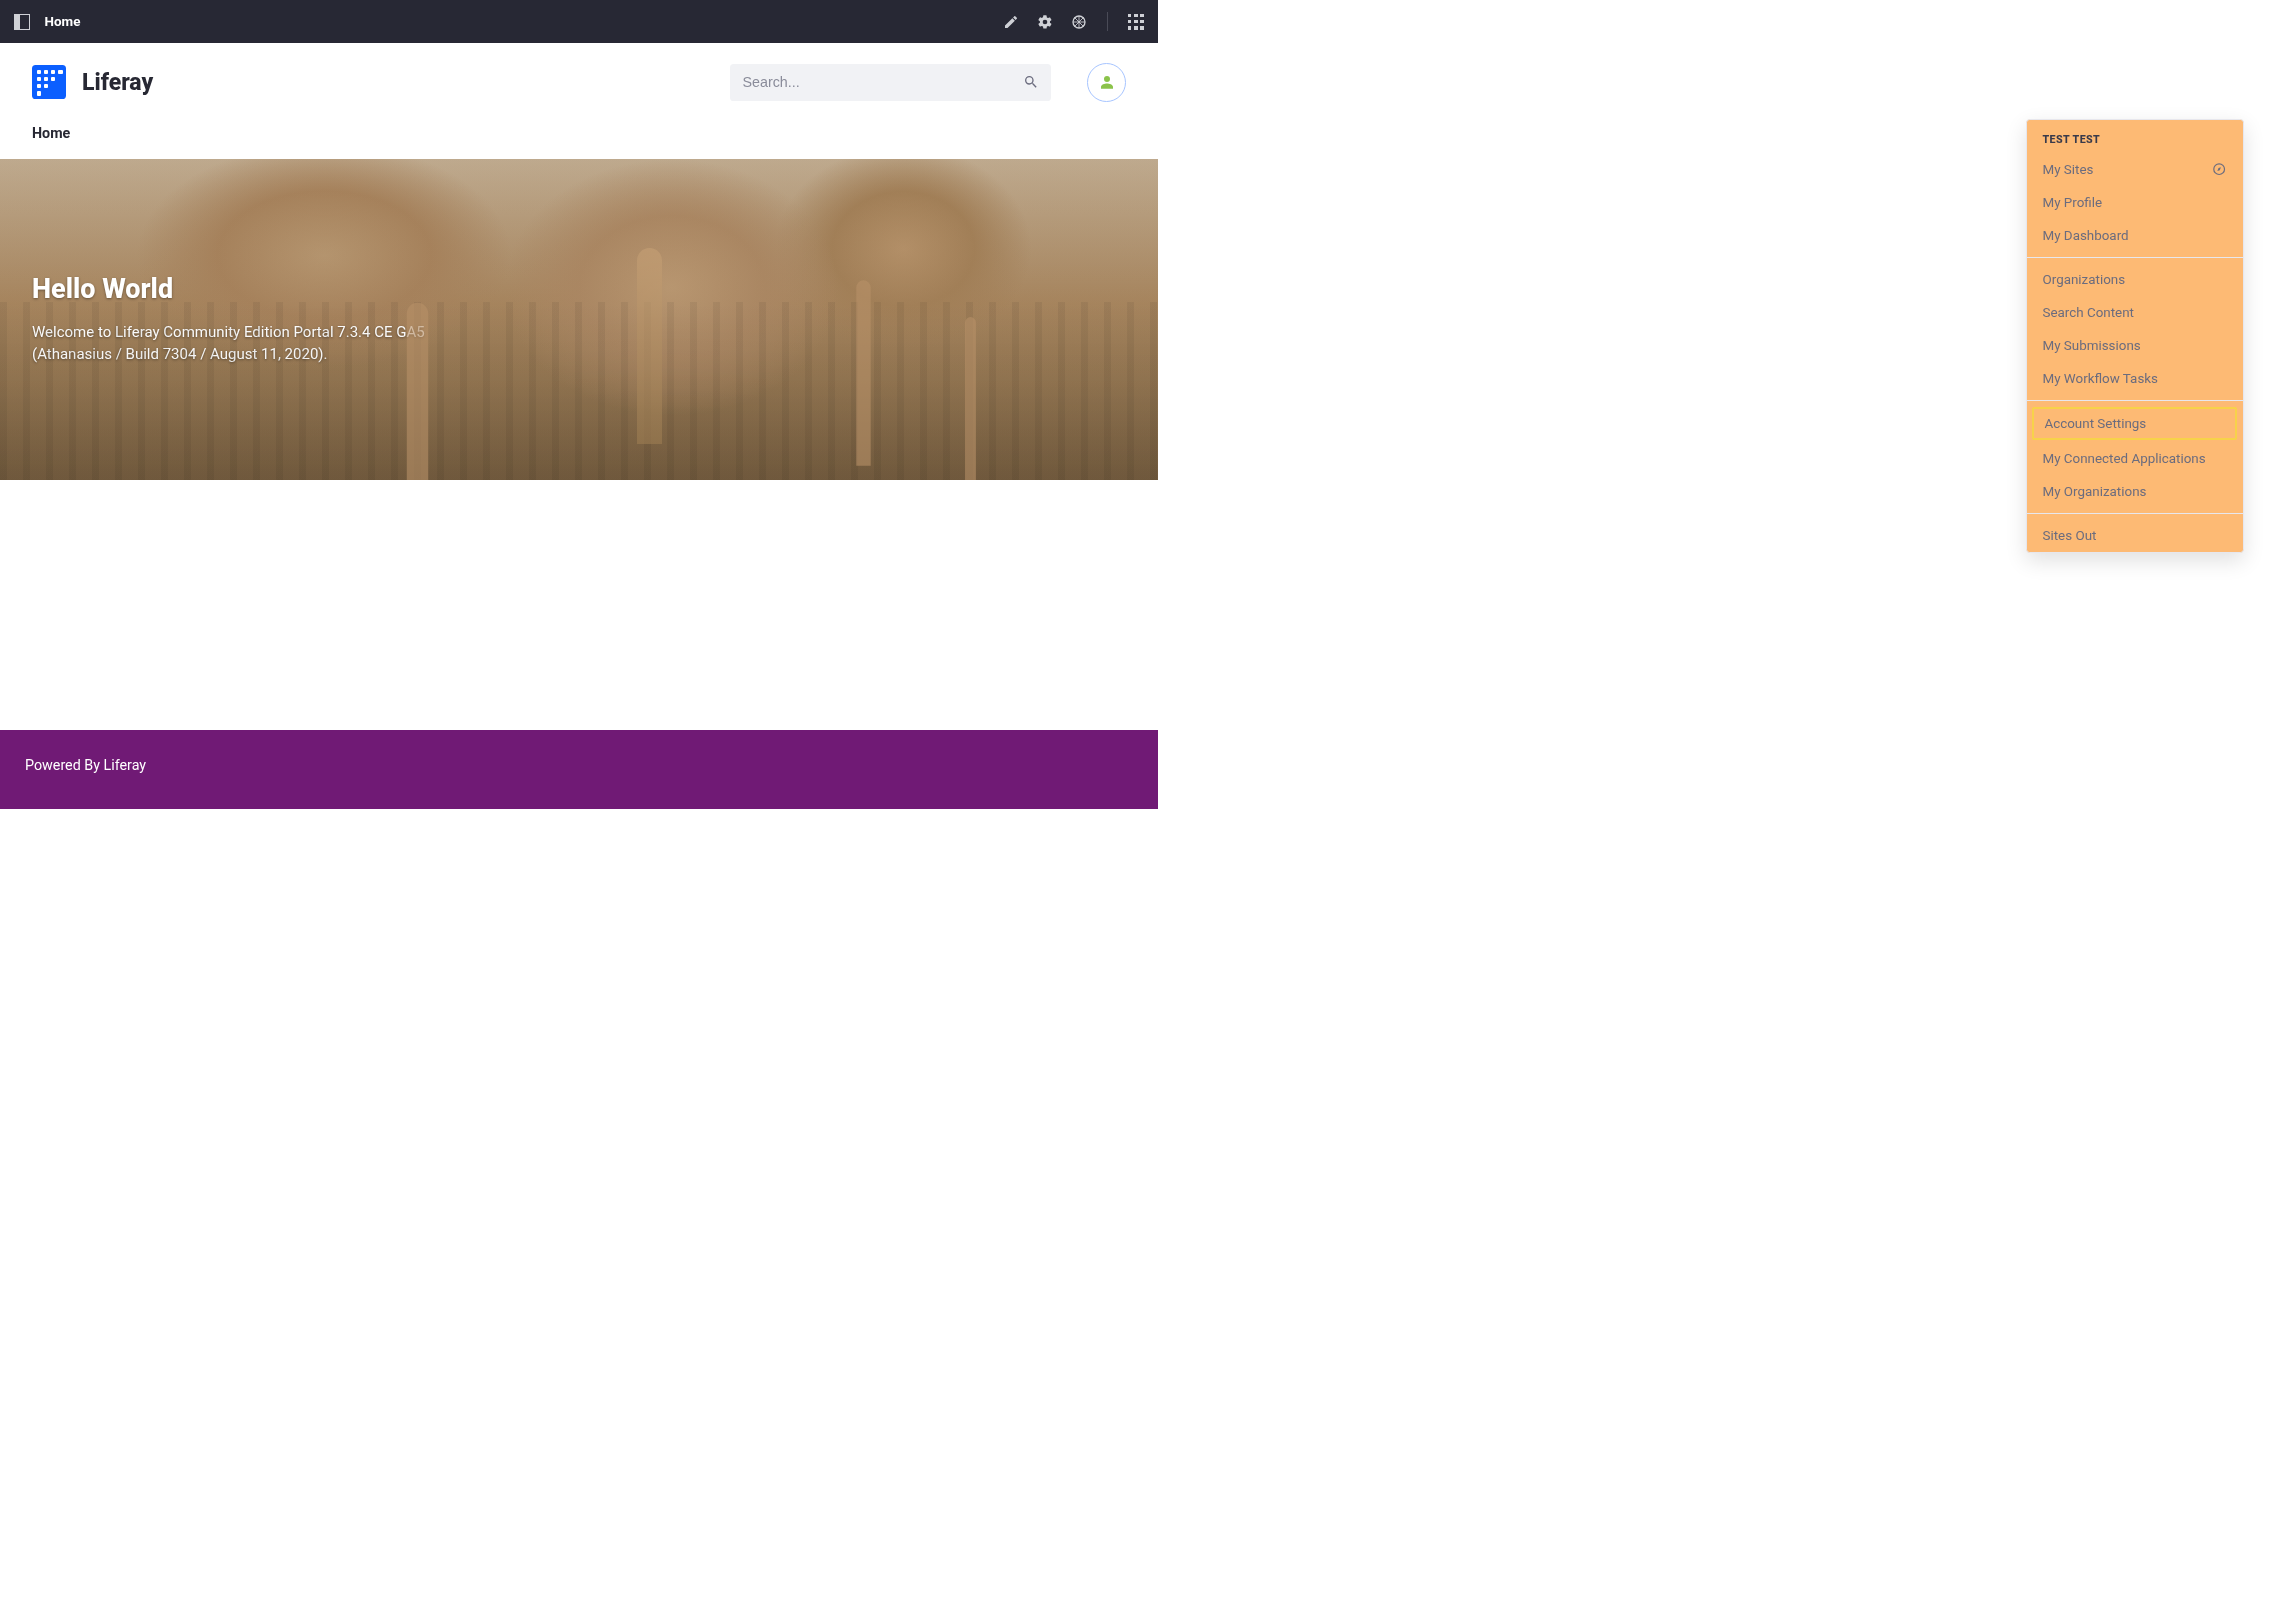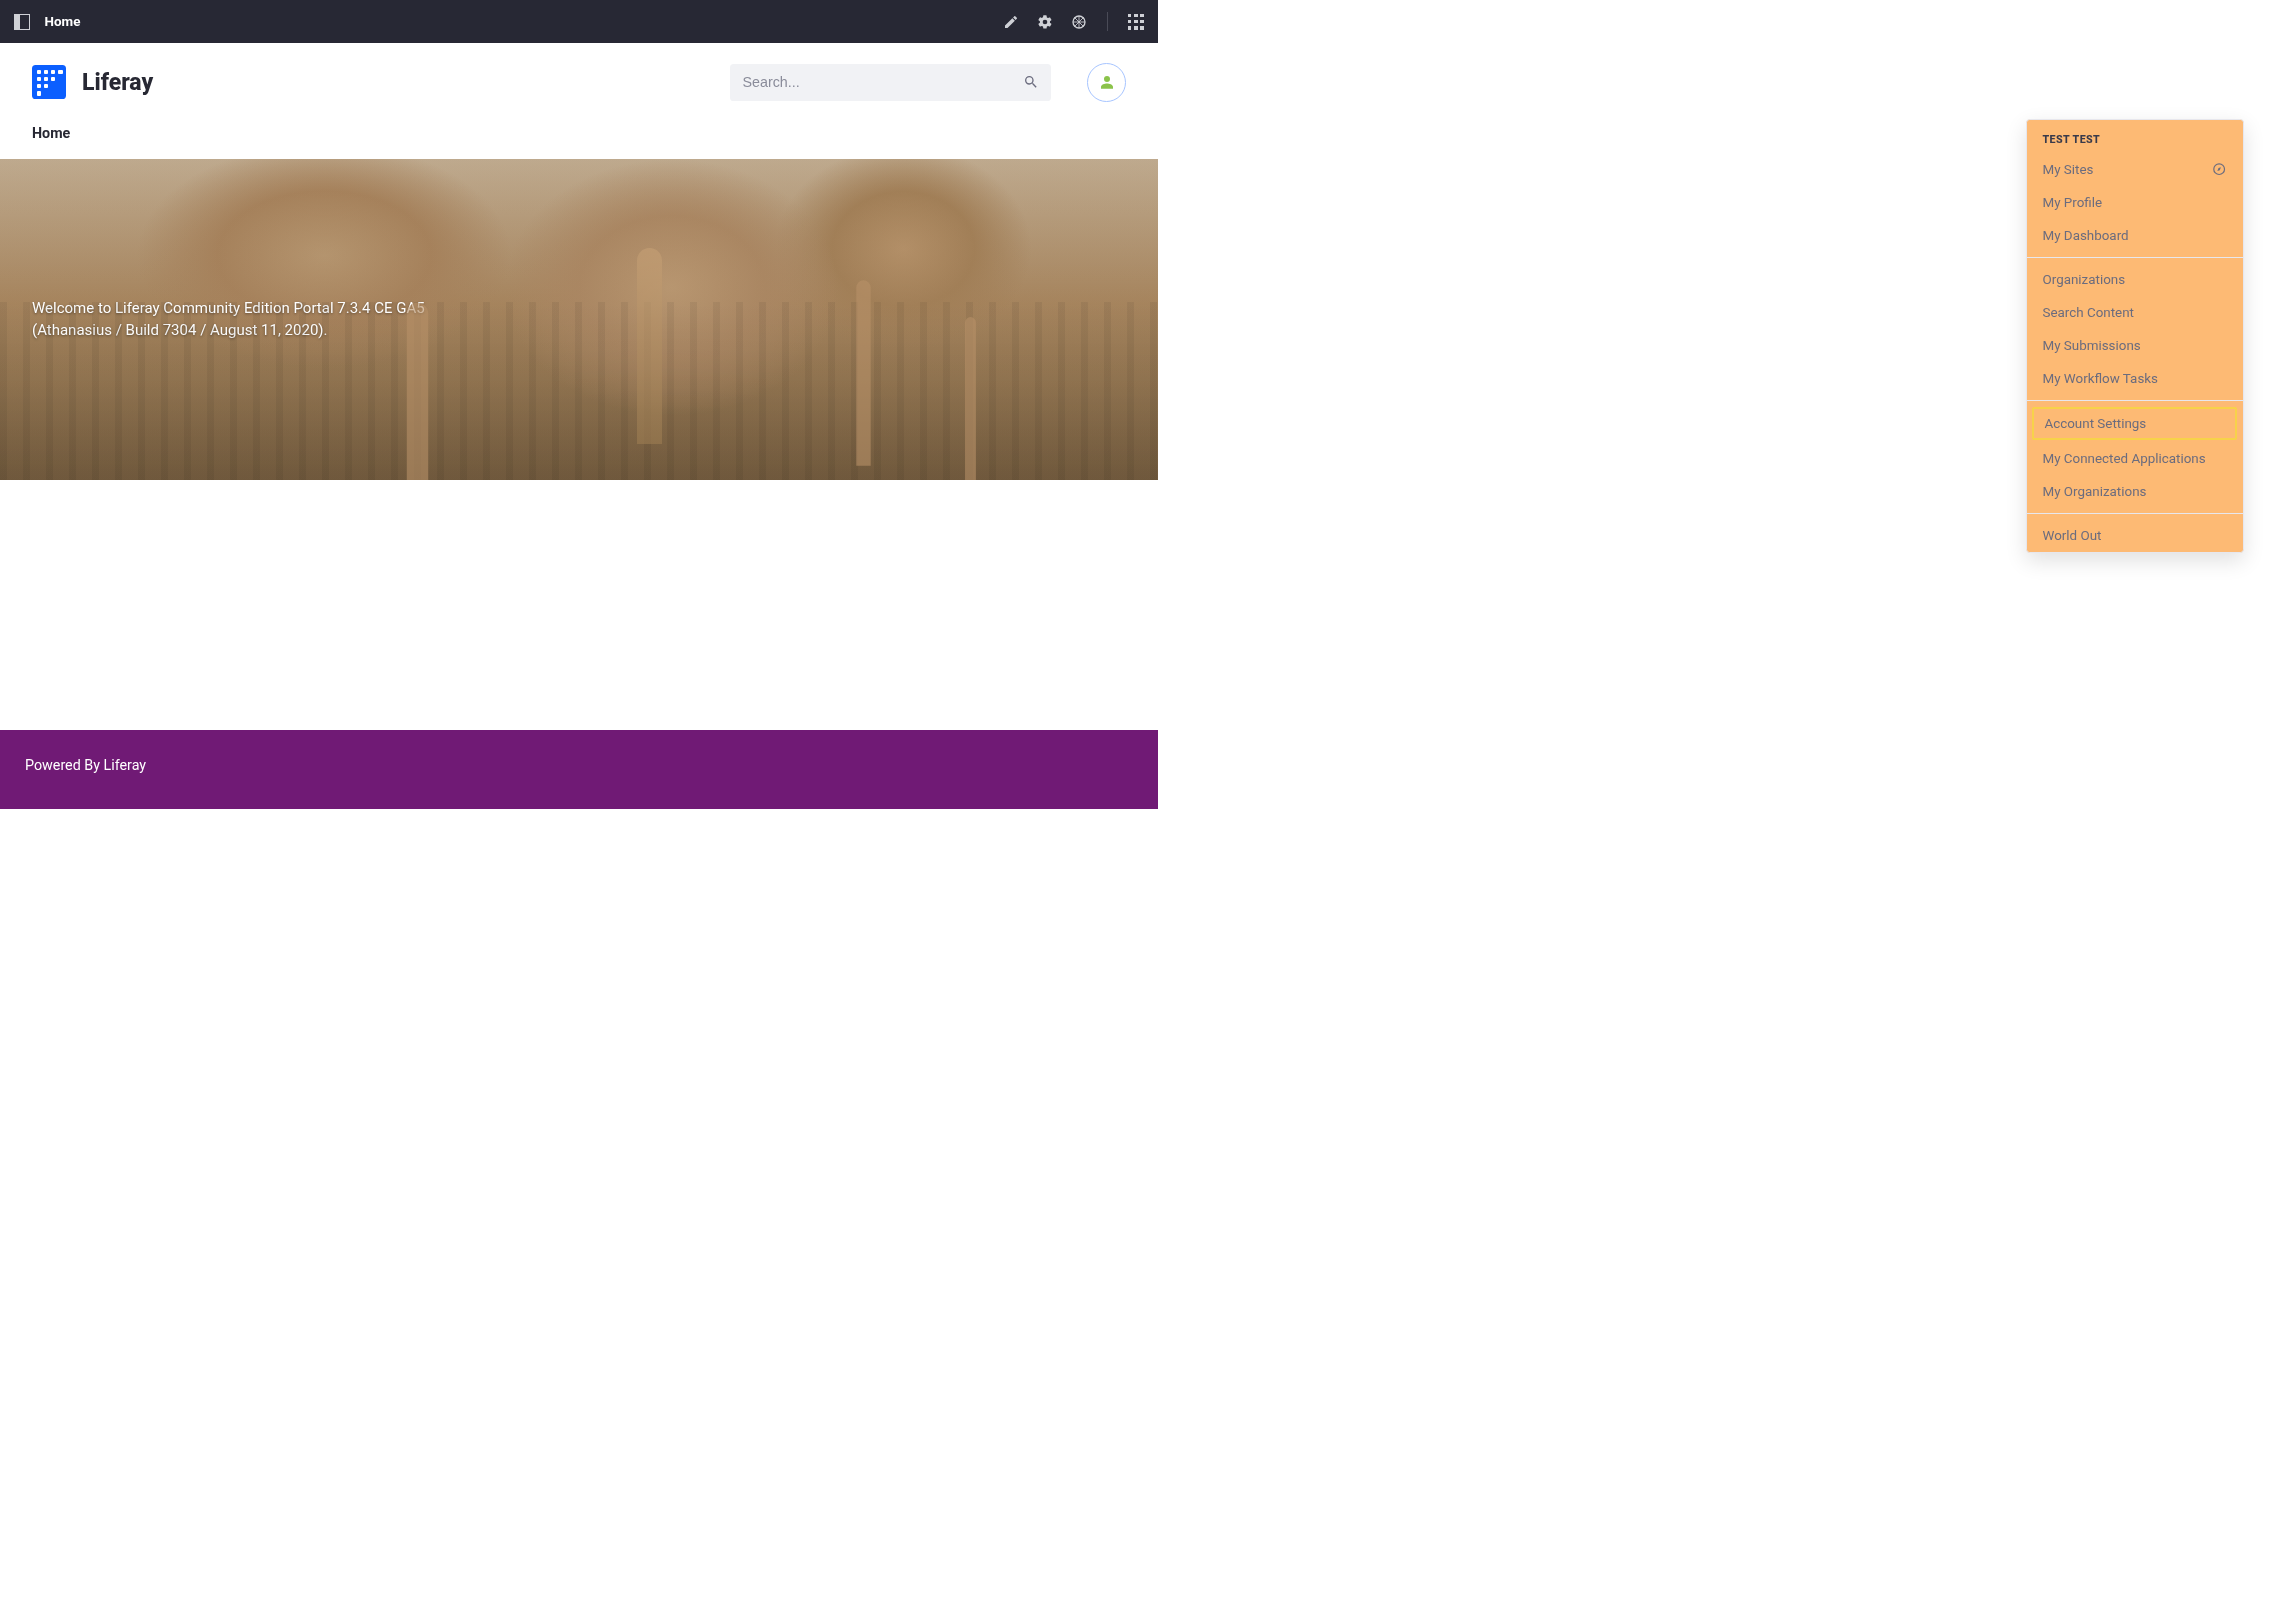--- a/index.html
+++ b/index.html
@@ -221,6 +221,7 @@
 </div>
 
 <div class="hero">
+  <h1>Hello World</h1>
   <p>Welcome to Liferay Community Edition Portal 7.3.4 CE GA5 (Athanasius / Build 7304 / August 11, 2020).</p>
 </div>
 

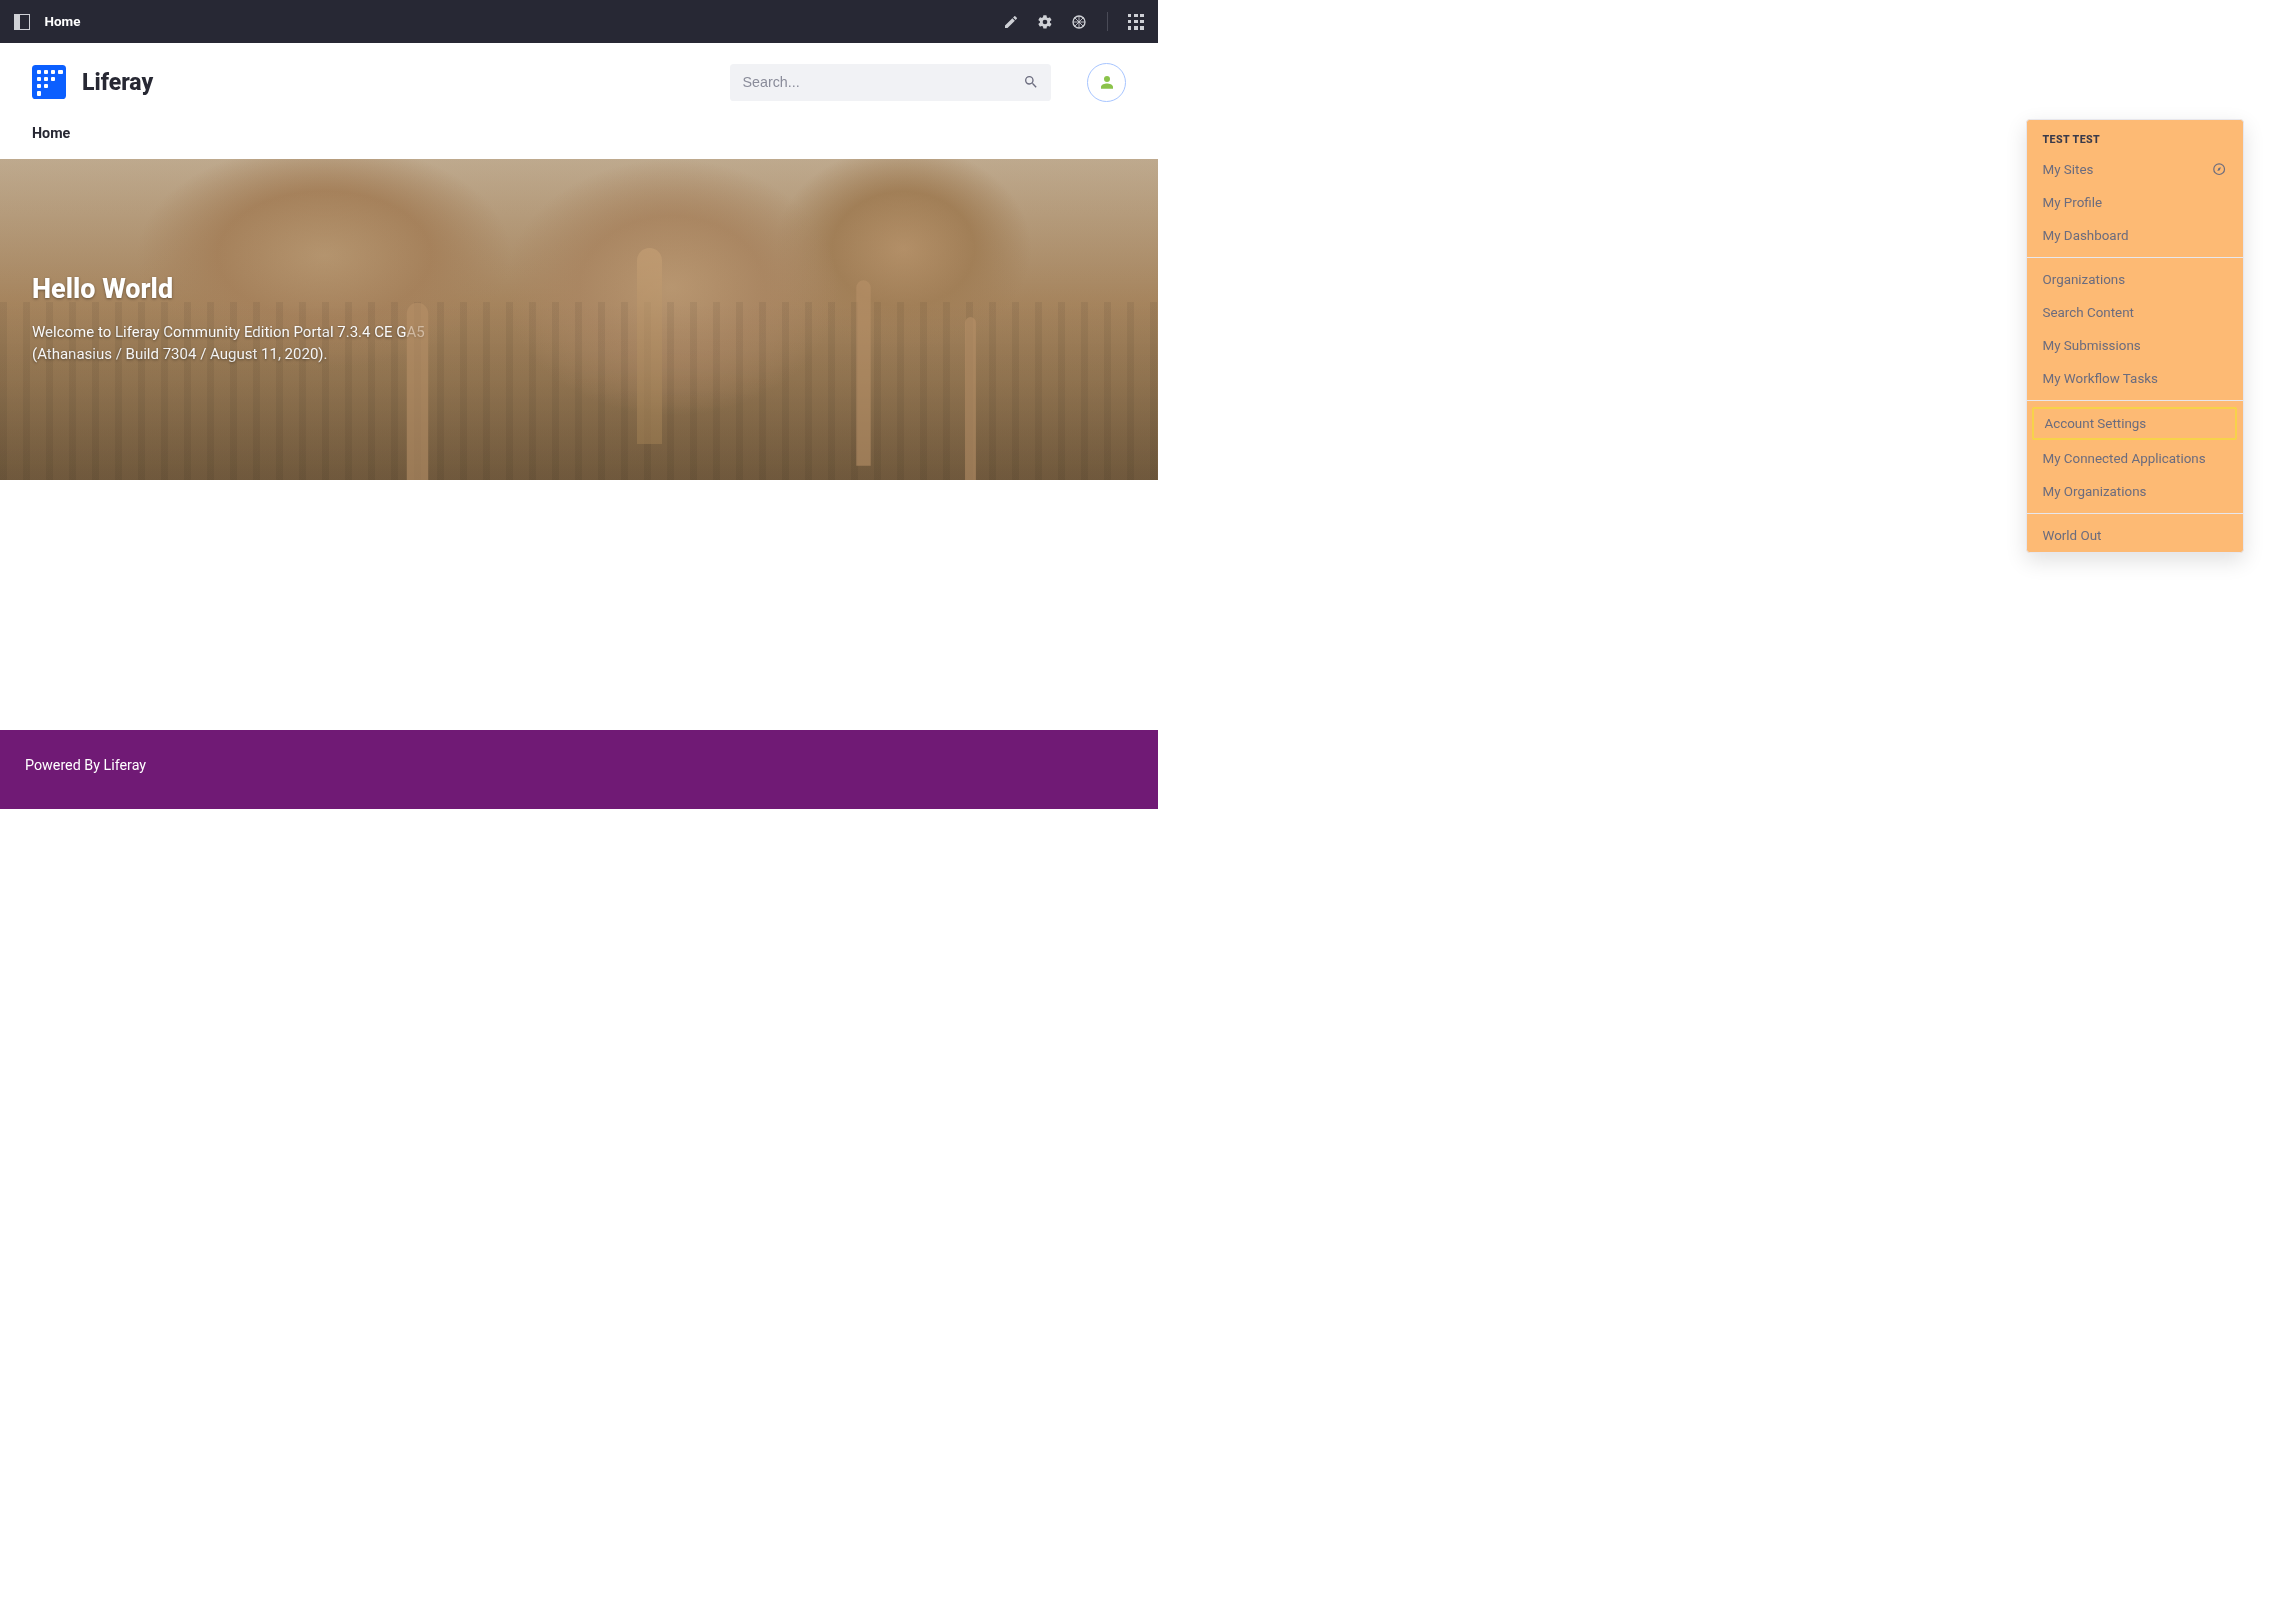--- a/index.html
+++ b/index.html
@@ -272,7 +272,7 @@
   <div class="um-sep"></div>
 
   <div class="um-item">
-    <span>World Out</span>
+    <span>Sites Out</span>
   </div>
 </div>
 

